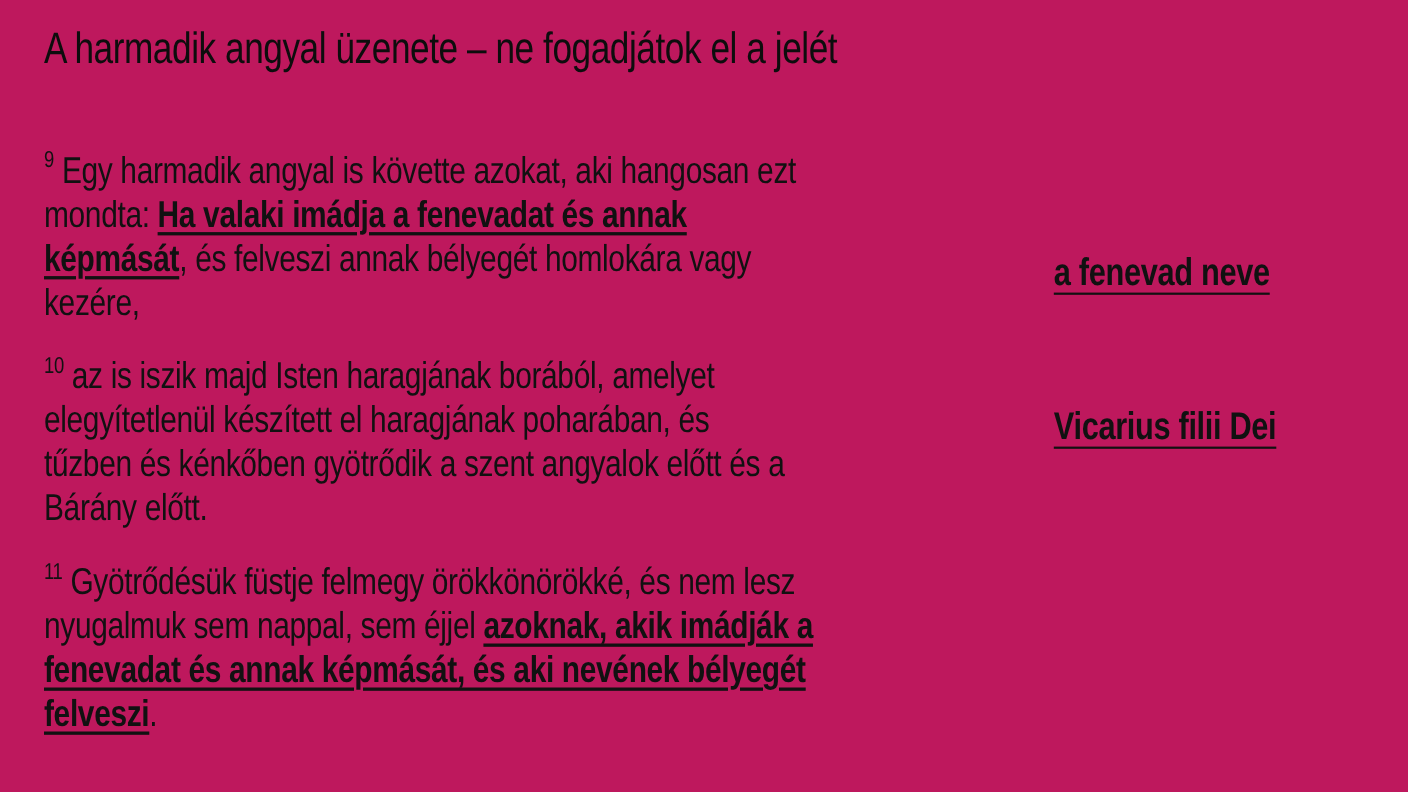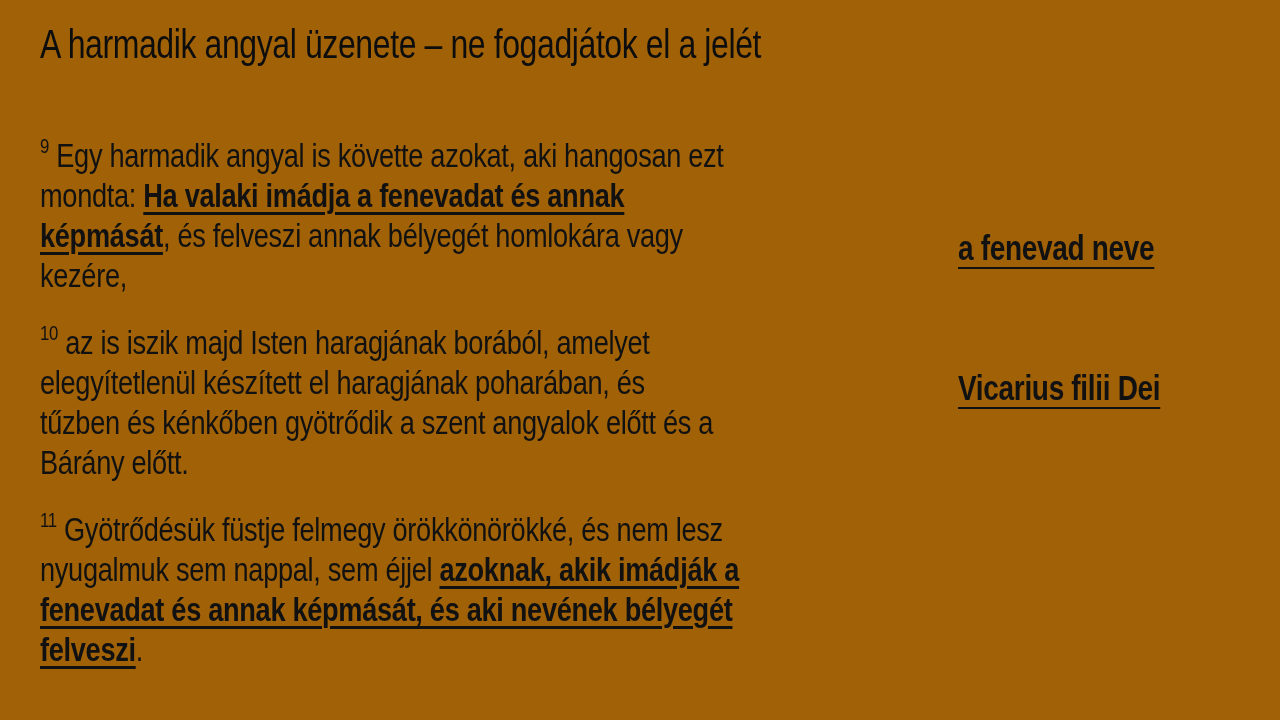--- a/index.html
+++ b/index.html
@@ -13,7 +13,7 @@
     position: relative;
     width: 1280px;
     height: 720px;
-    background: #a16207;
+    background: #be185d;
   }
   
   .slide-title {

